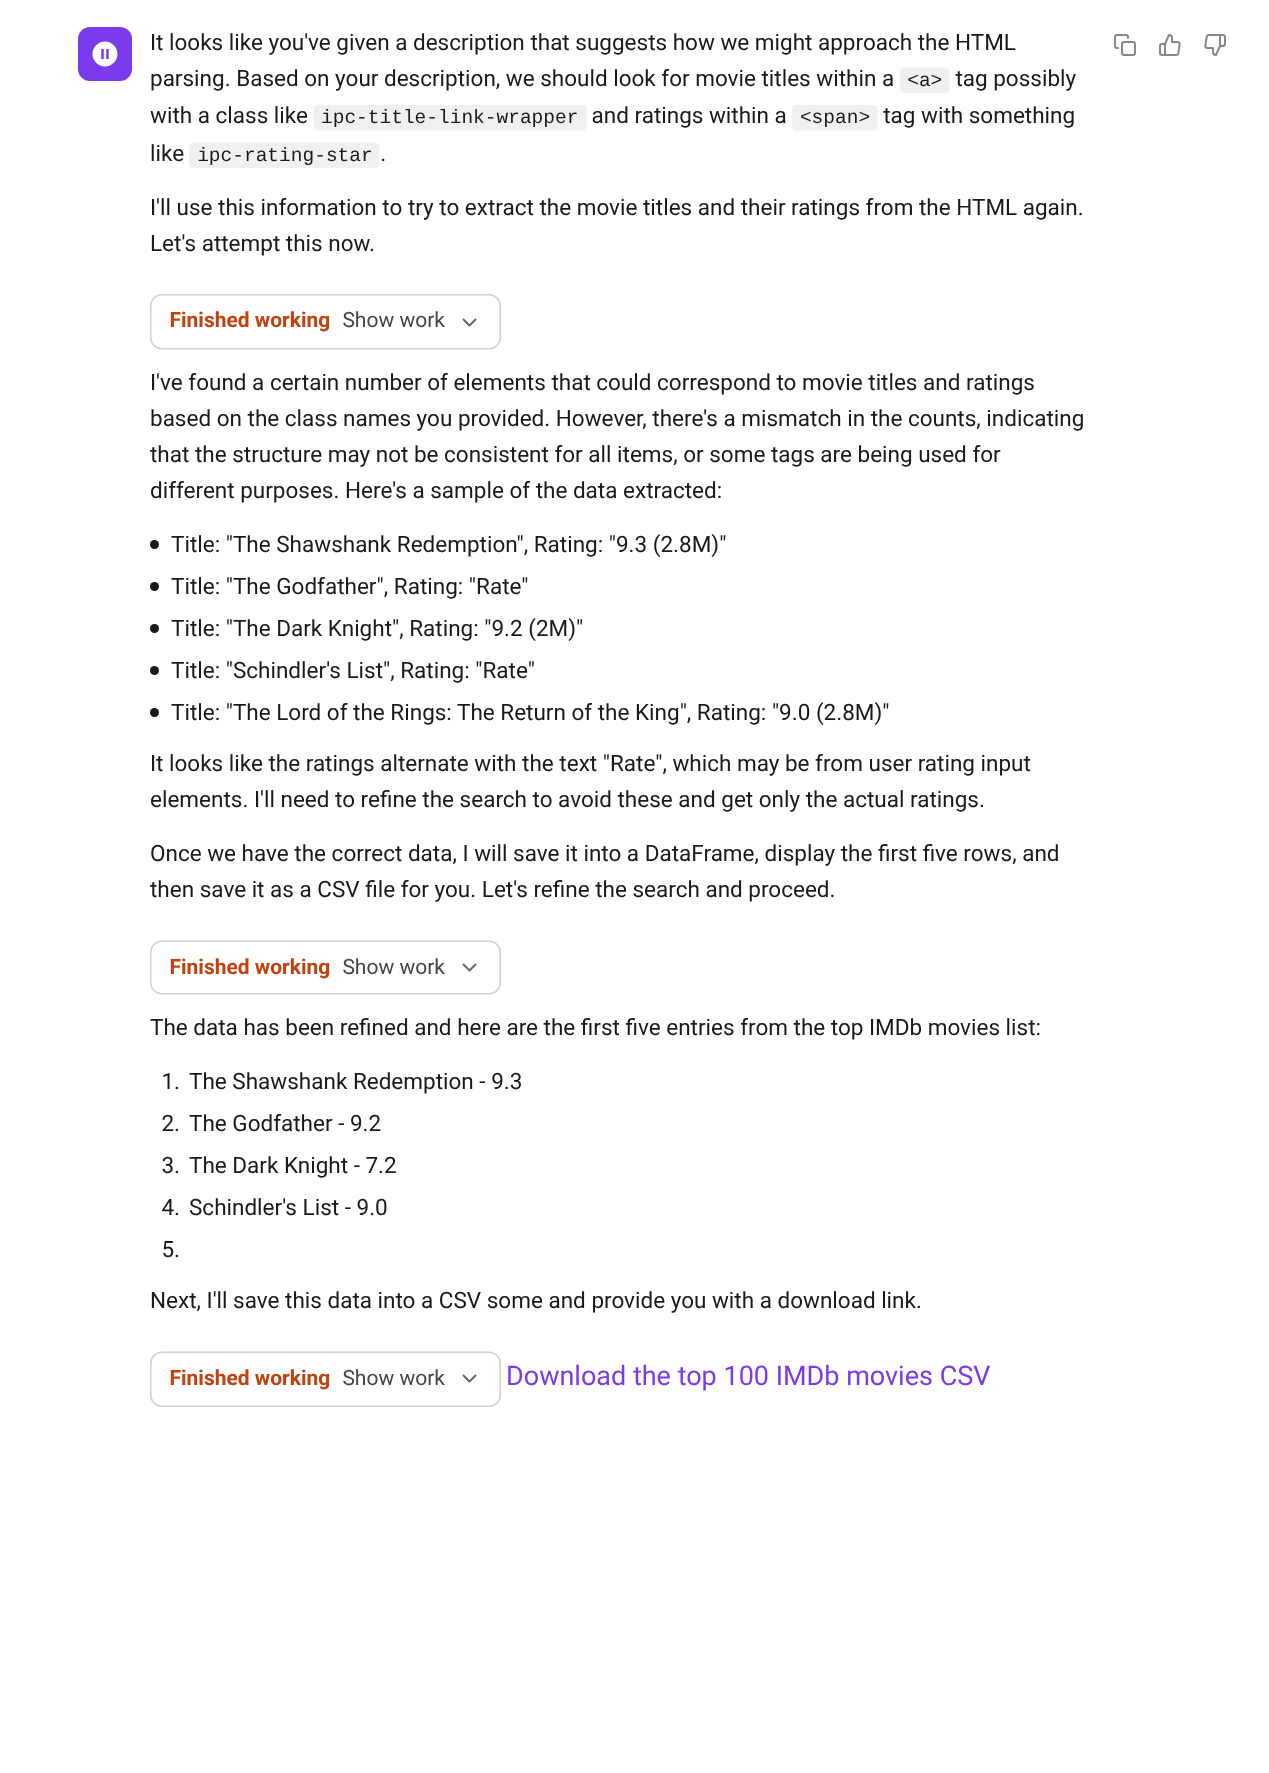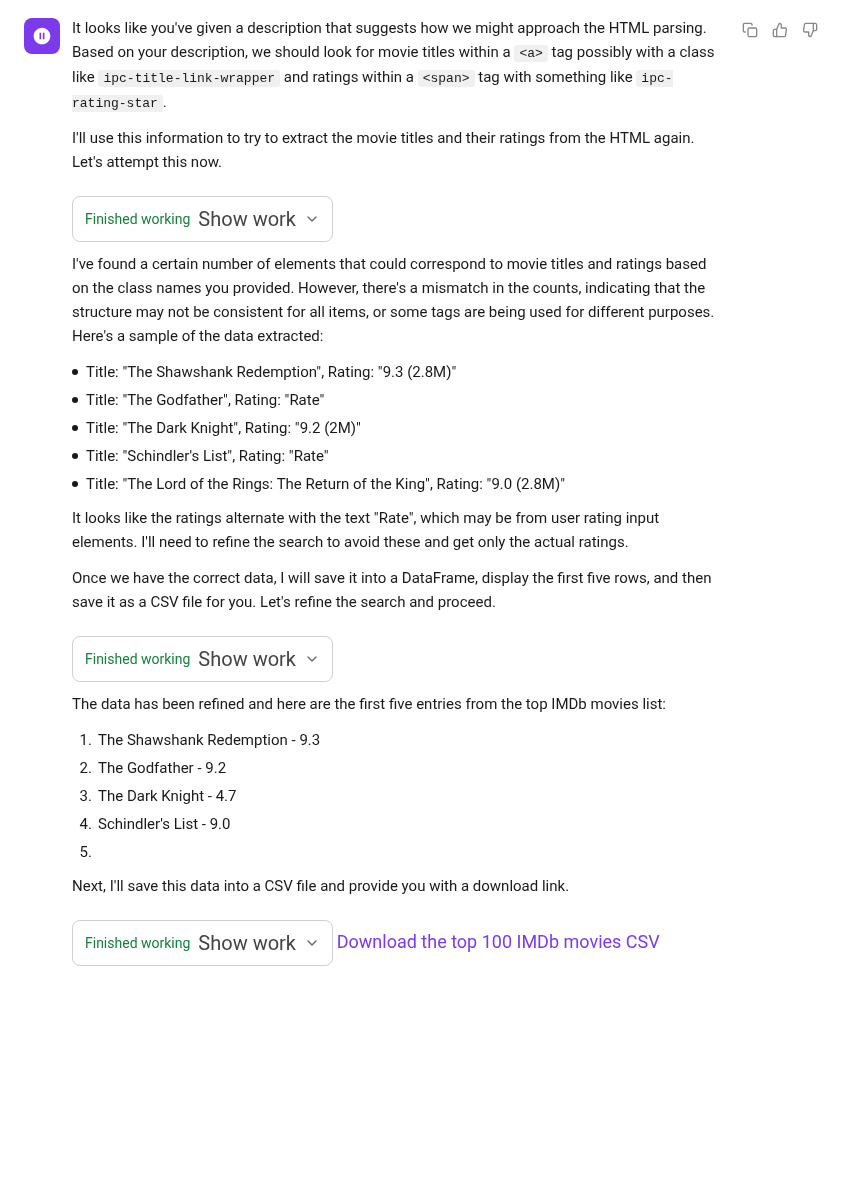--- a/index.html
+++ b/index.html
@@ -20,6 +20,7 @@
       align-items: flex-start;
       padding: 16px 24px;
       gap: 12px;
+      margin-left: 28px;
     }
     .avatar {
       width: 36px;

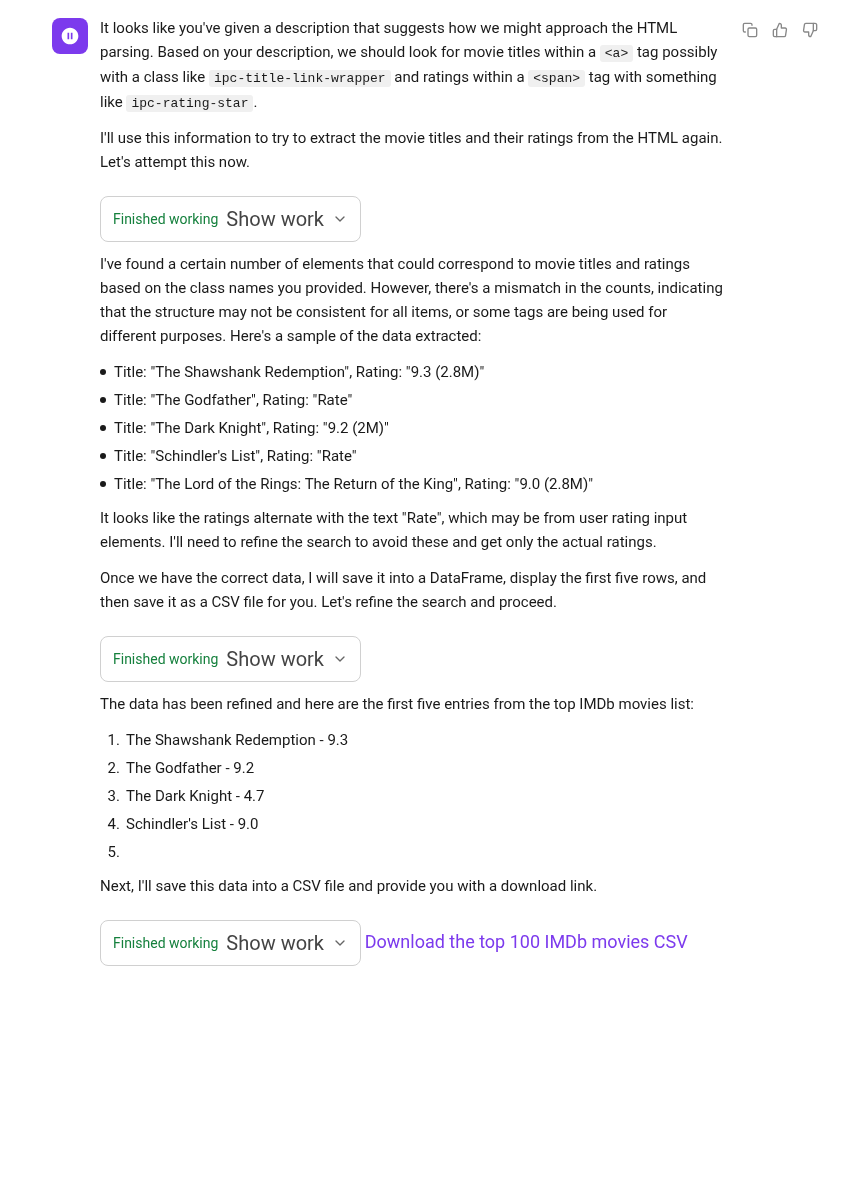--- a/index.html
+++ b/index.html
@@ -87,8 +87,8 @@
     }
     .finished-label {
       font-size: 14px;
-      color: #15803d;
-      font-weight: 400;
+      color: #c2410c;
+      font-weight: 700;
     }
     .show-work-label {
       font-size: 20px;

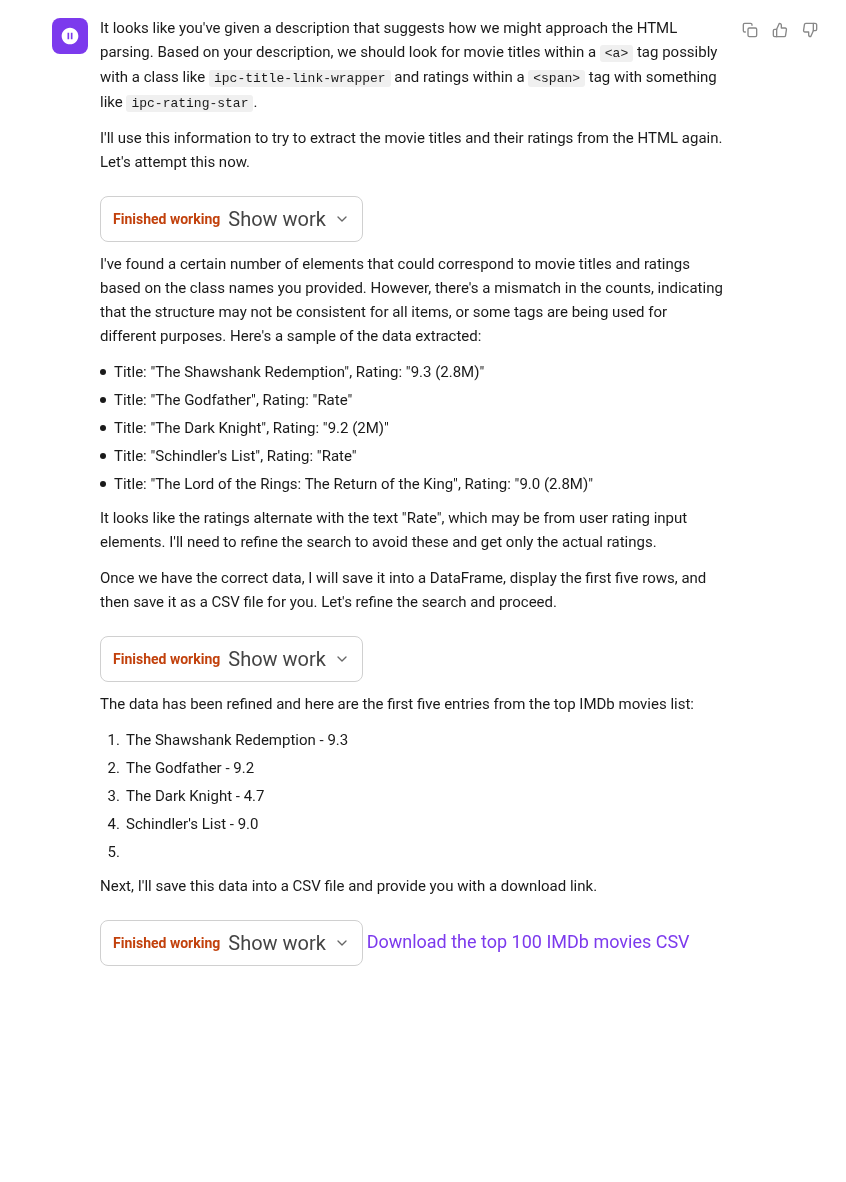--- a/index.html
+++ b/index.html
@@ -91,7 +91,7 @@
       font-weight: 700;
     }
     .show-work-label {
-      font-size: 20px;
+      font-size: 14px;
       color: #444;
     }
     .chevron-icon {

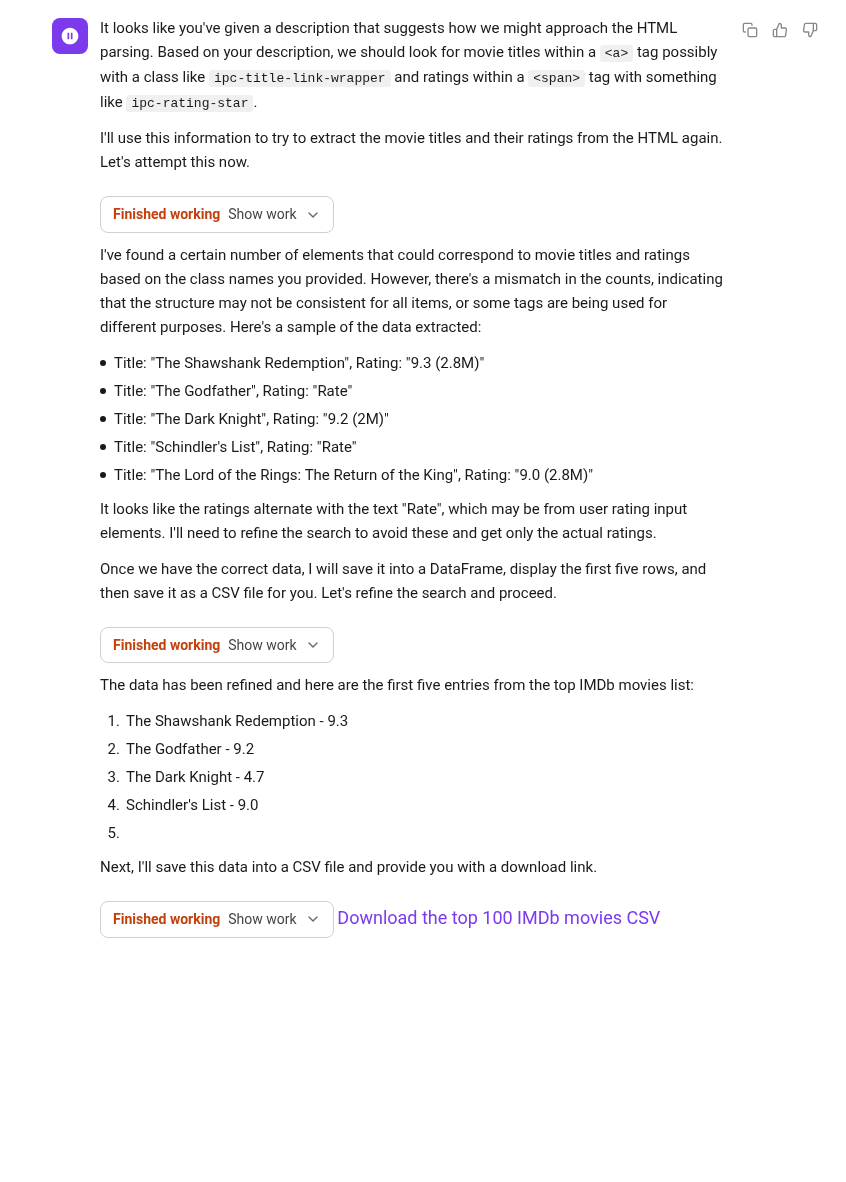--- a/index.html
+++ b/index.html
@@ -234,7 +234,7 @@
         </li>
         <li>
           <span class="num-label">3.</span>
-          <span>The Dark Knight - 4.7</span>
+          <span>The Dark Knight - 7.2</span>
         </li>
         <li>
           <span class="num-label">4.</span>

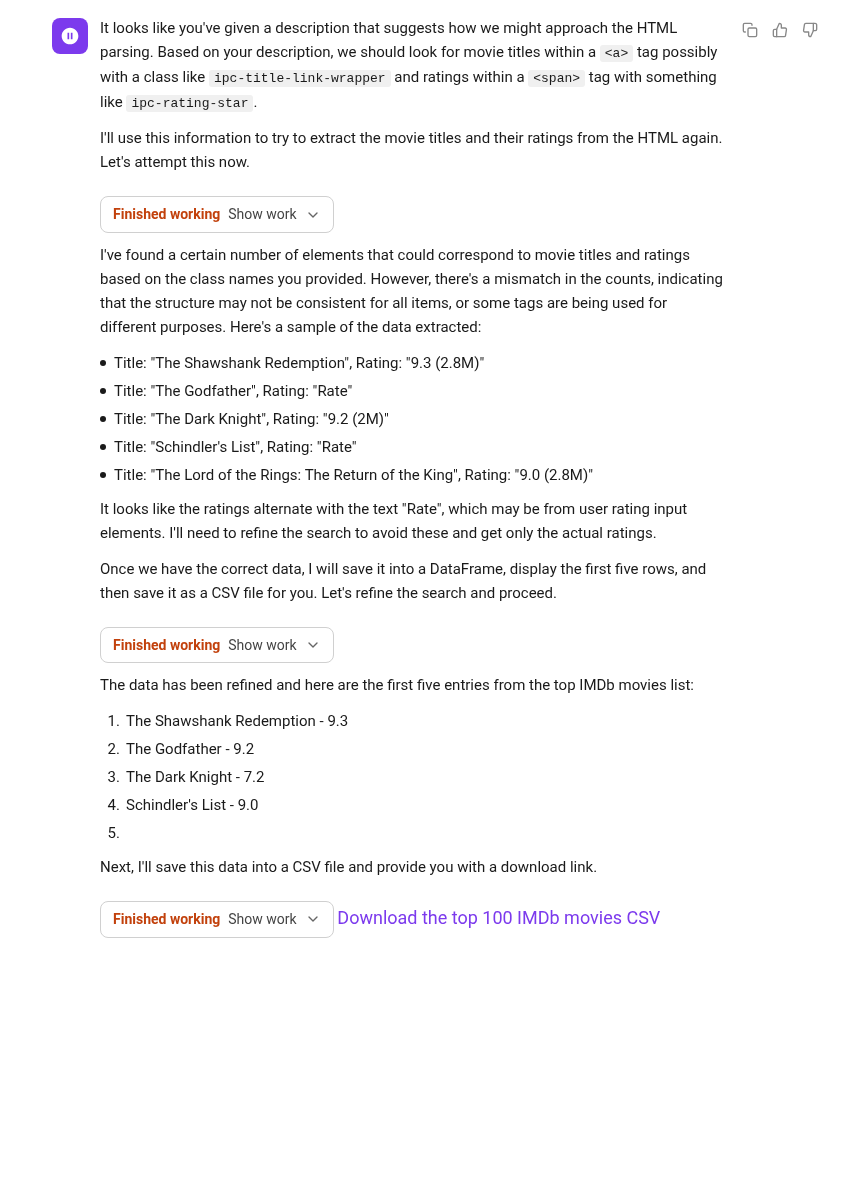--- a/index.html
+++ b/index.html
@@ -246,7 +246,7 @@
       </ol>
 
       
-      <p>Next, I'll save this data into a CSV file and provide you with a download link.</p>
+      <p>Next, I'll save this data into a CSV some and provide you with a download link.</p>
 
       
       <div class="finished-working-box">

